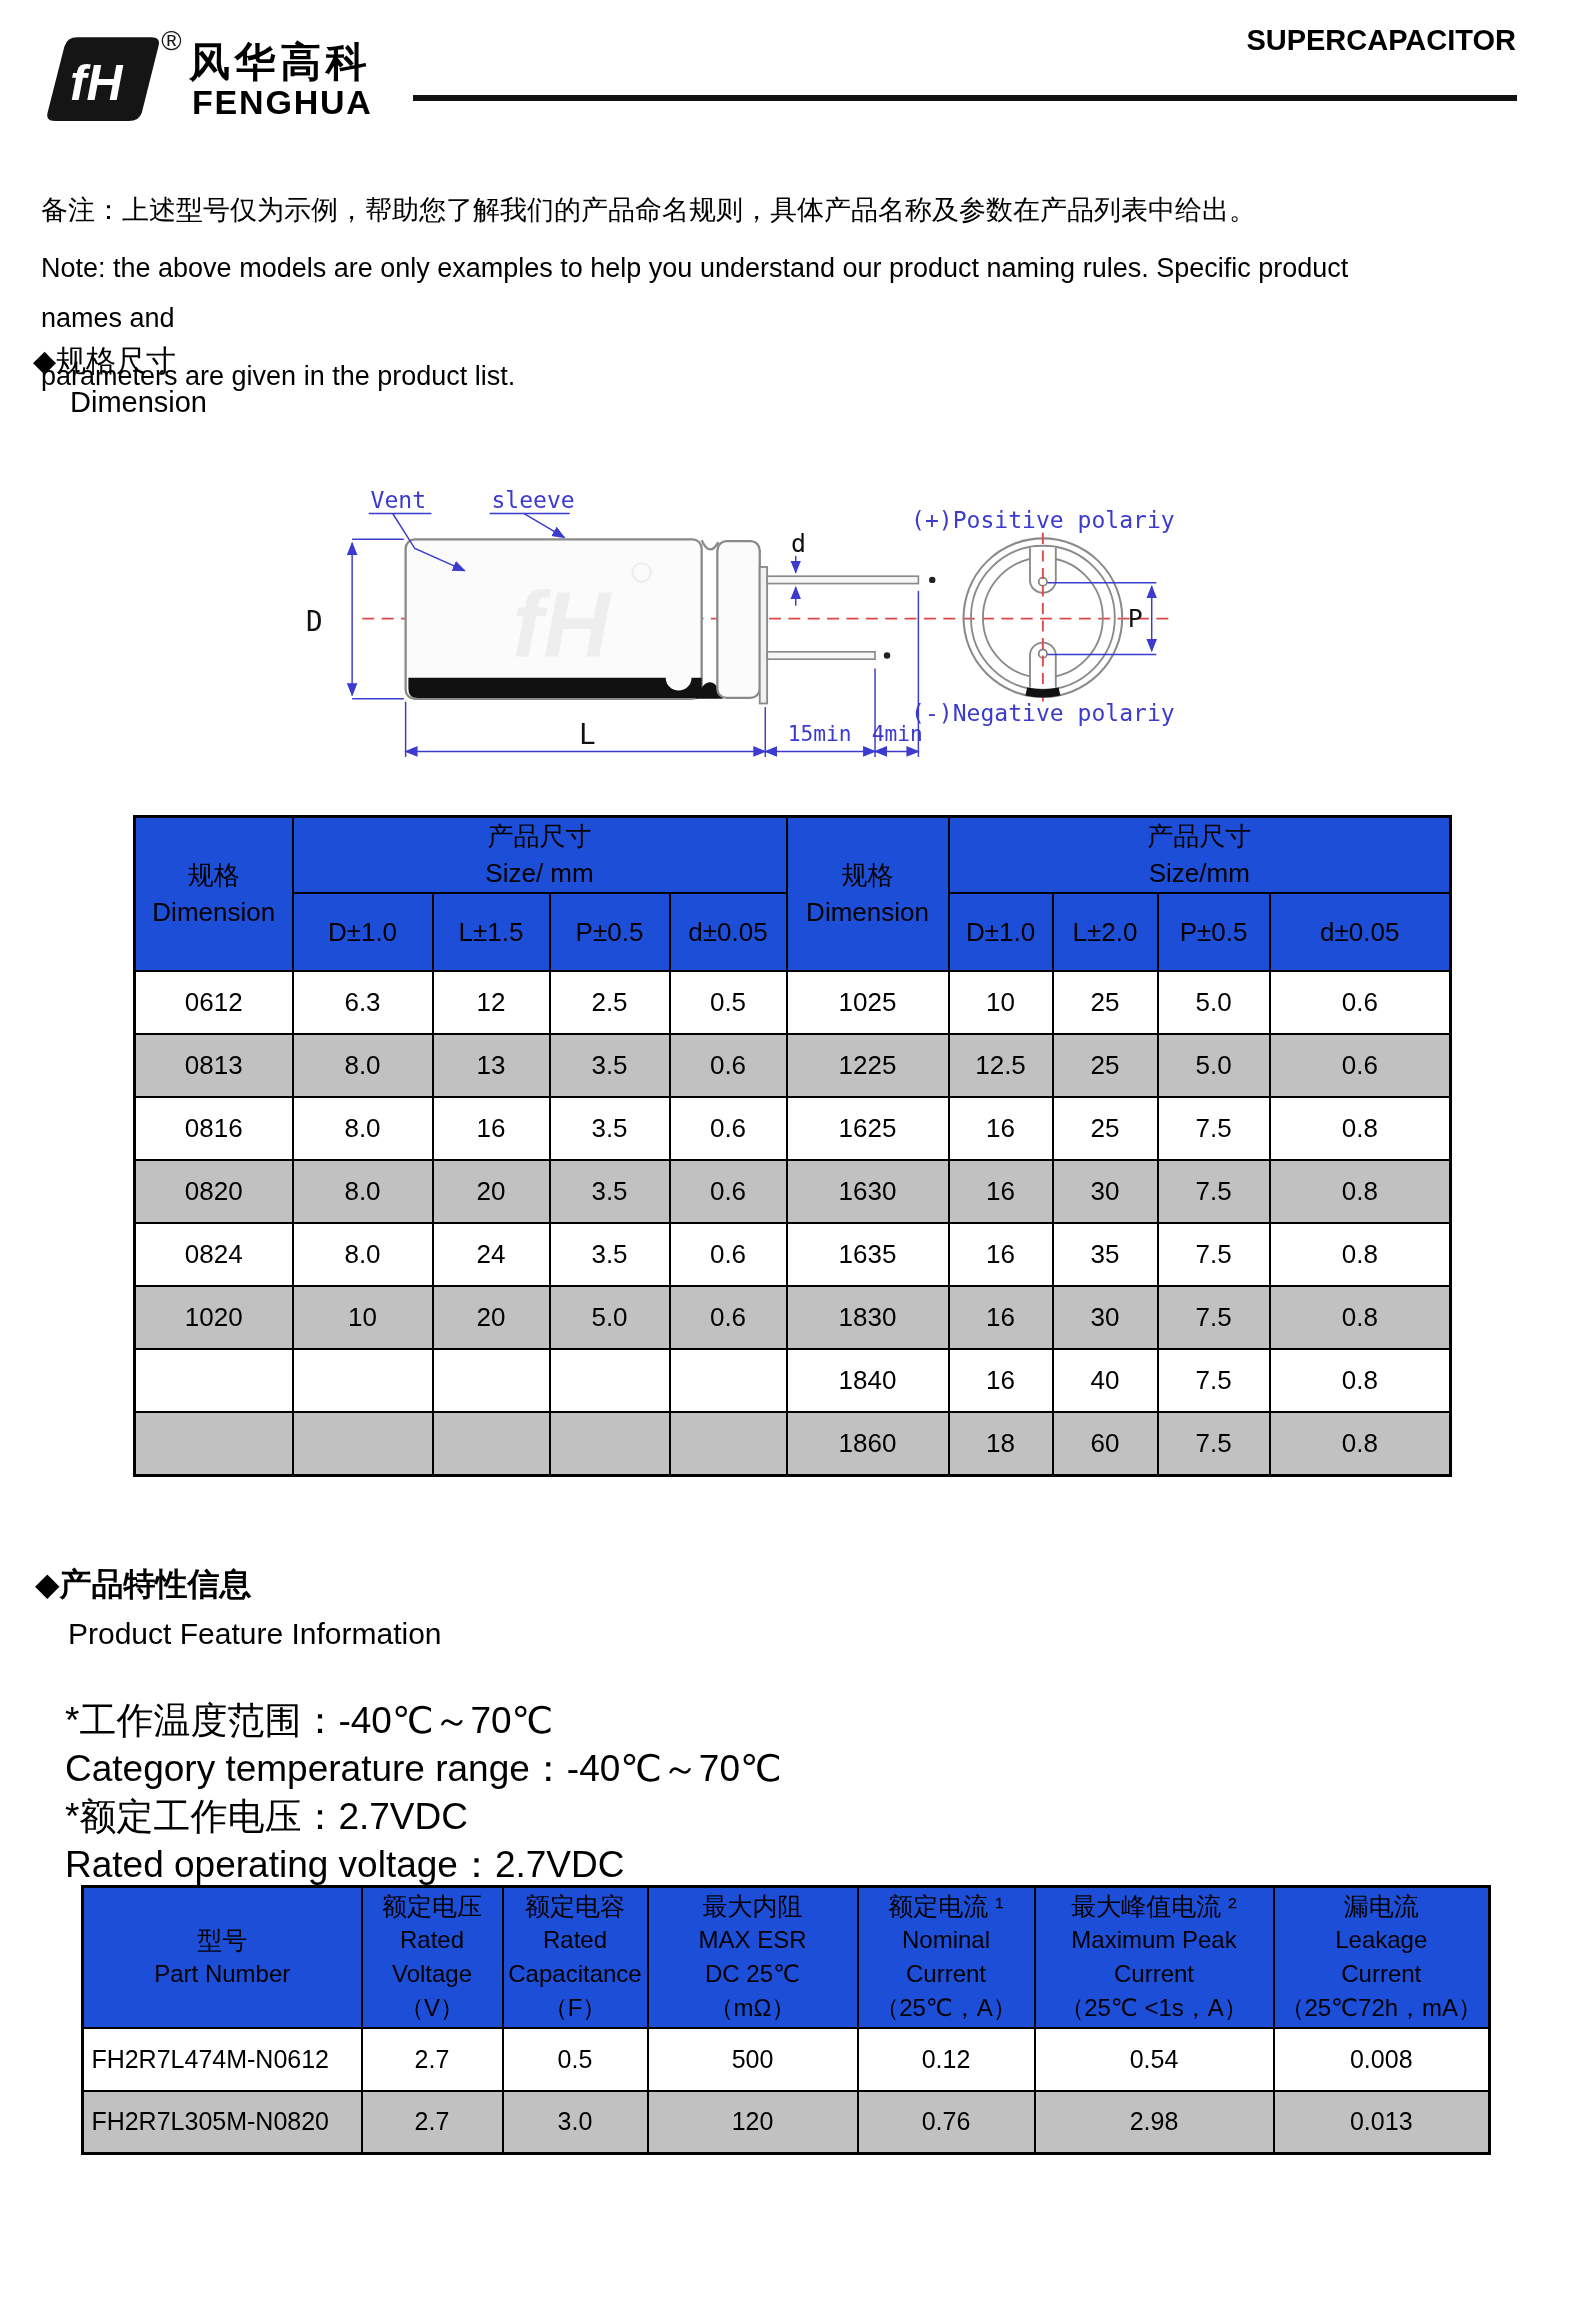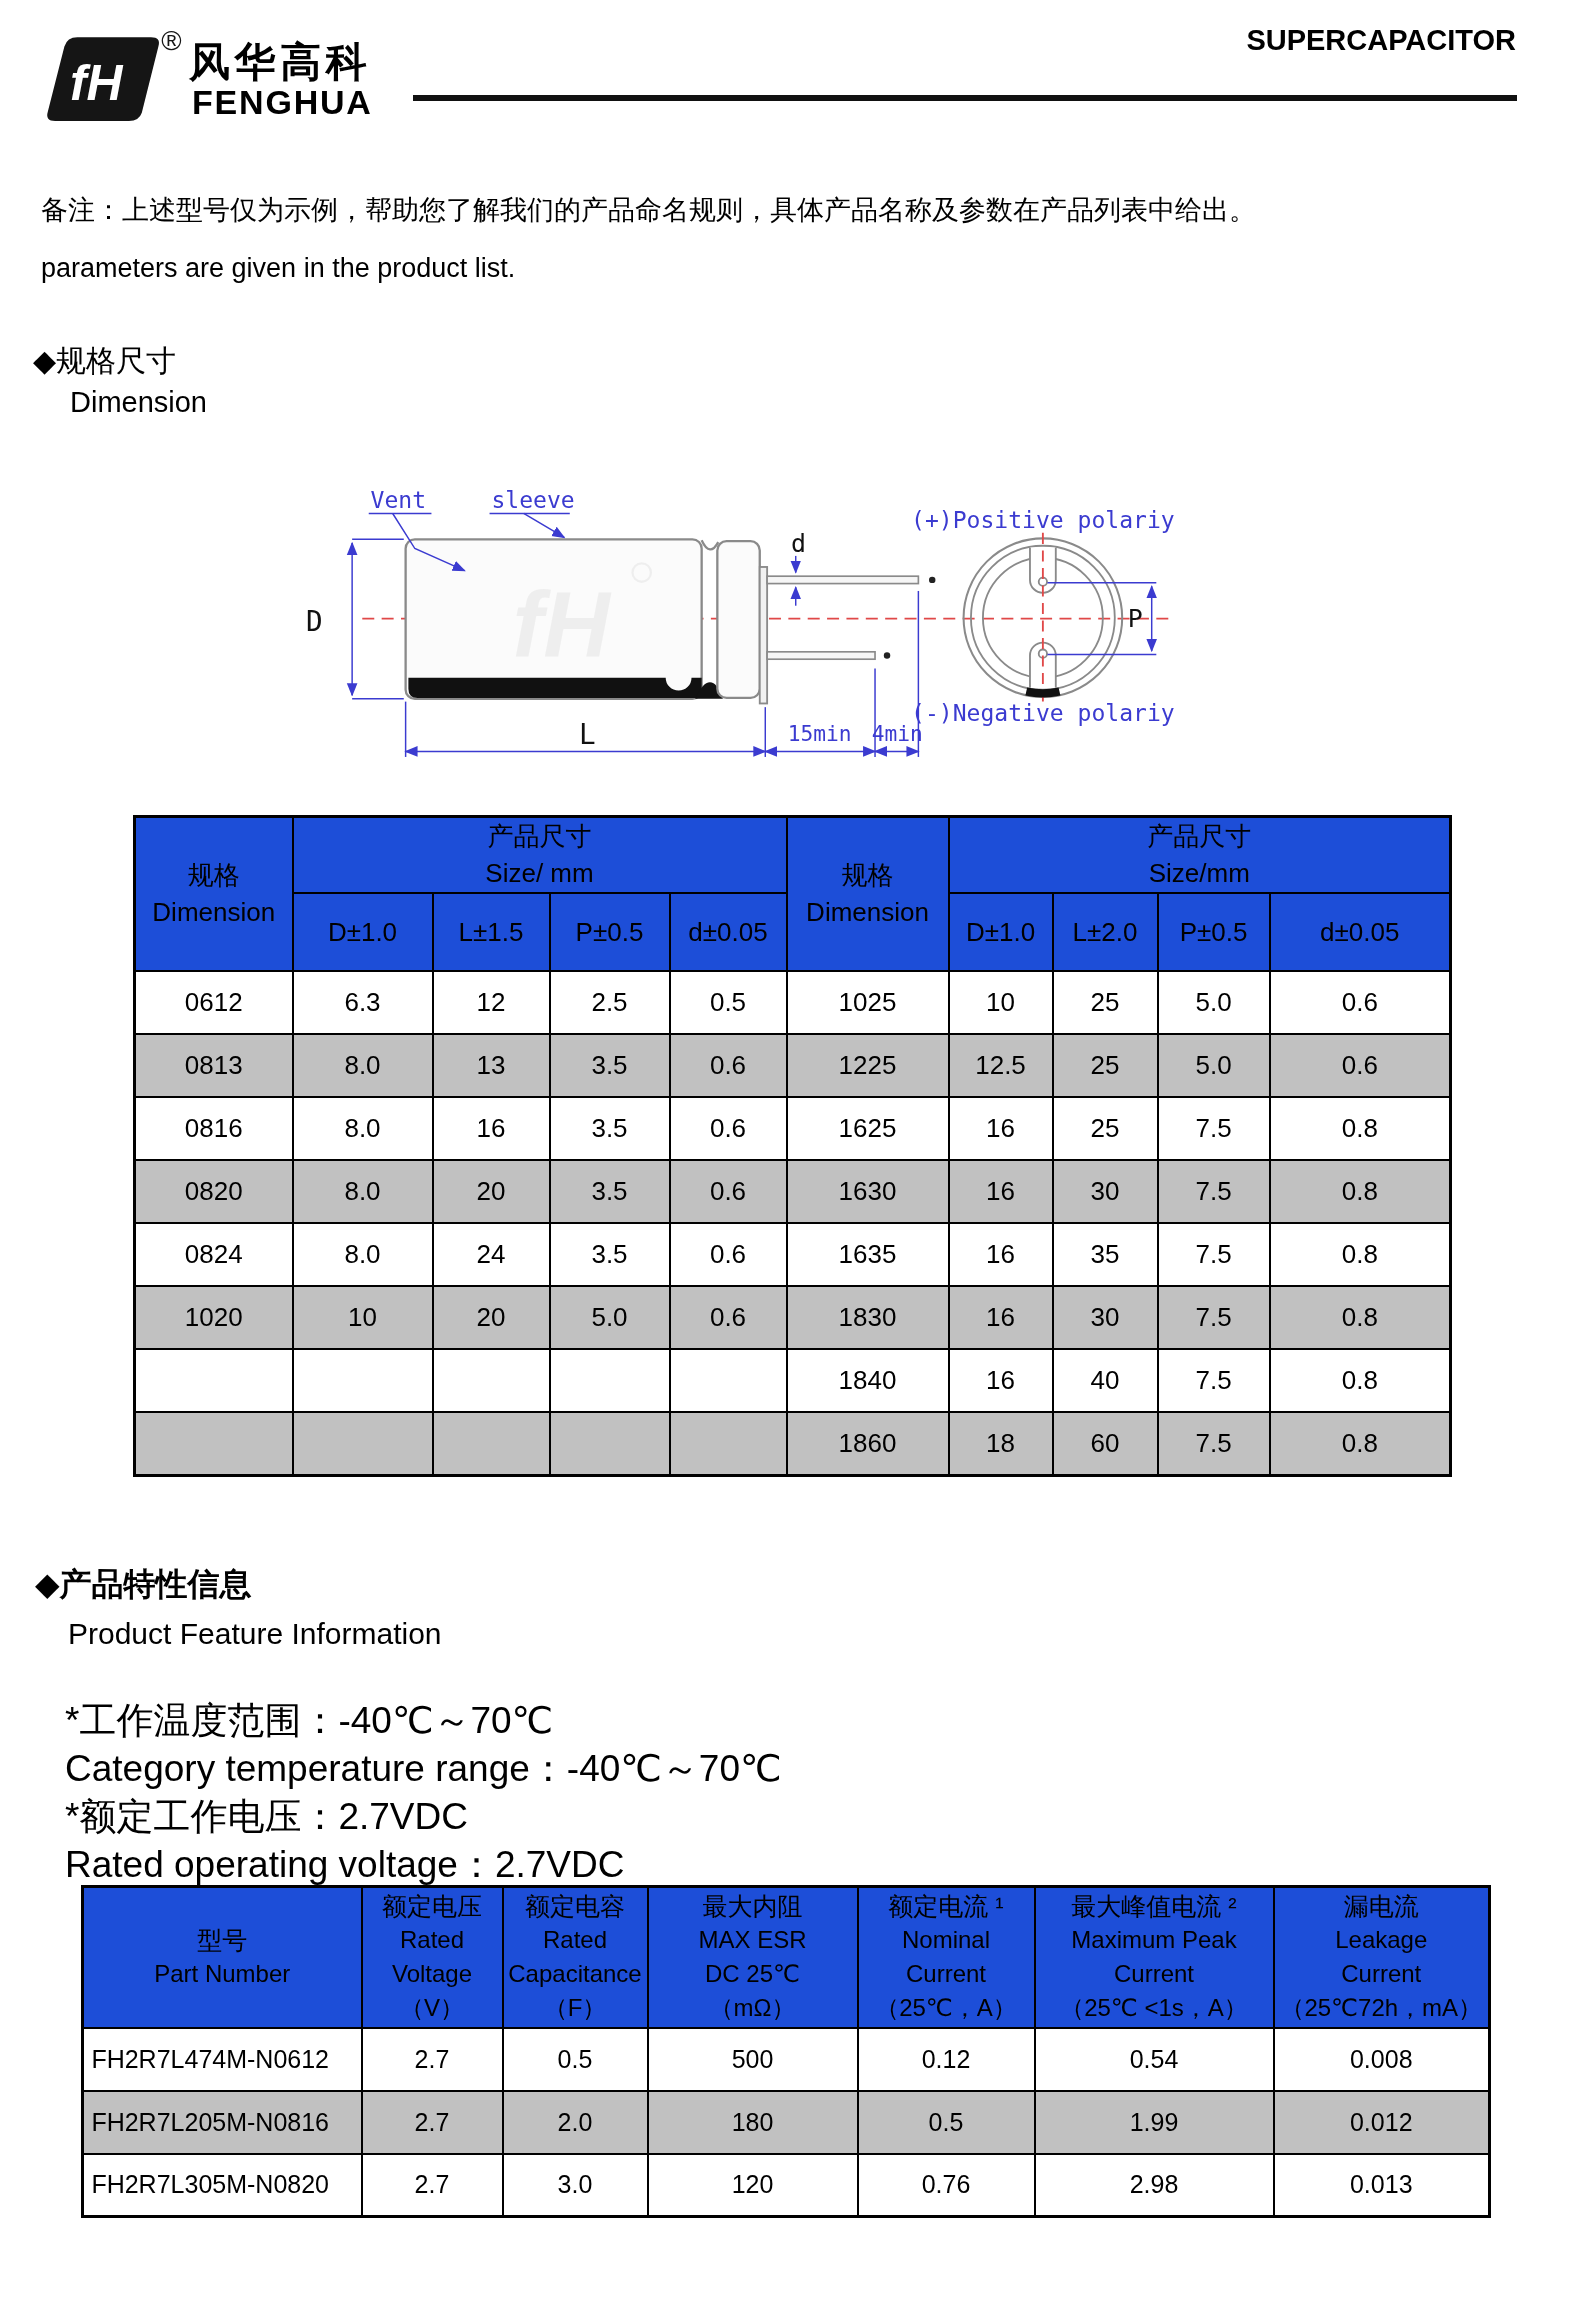--- a/index.html
+++ b/index.html
@@ -67,6 +67,7 @@
 
   <div class="note">
     <p>备注：上述型号仅为示例，帮助您了解我们的产品命名规则，具体产品名称及参数在产品列表中给出。</p>
+    <p>Note: the above models are only examples to help you understand our product naming rules. Specific product names and</p>
     <p>parameters are given in the product list.</p>
   </div>
 

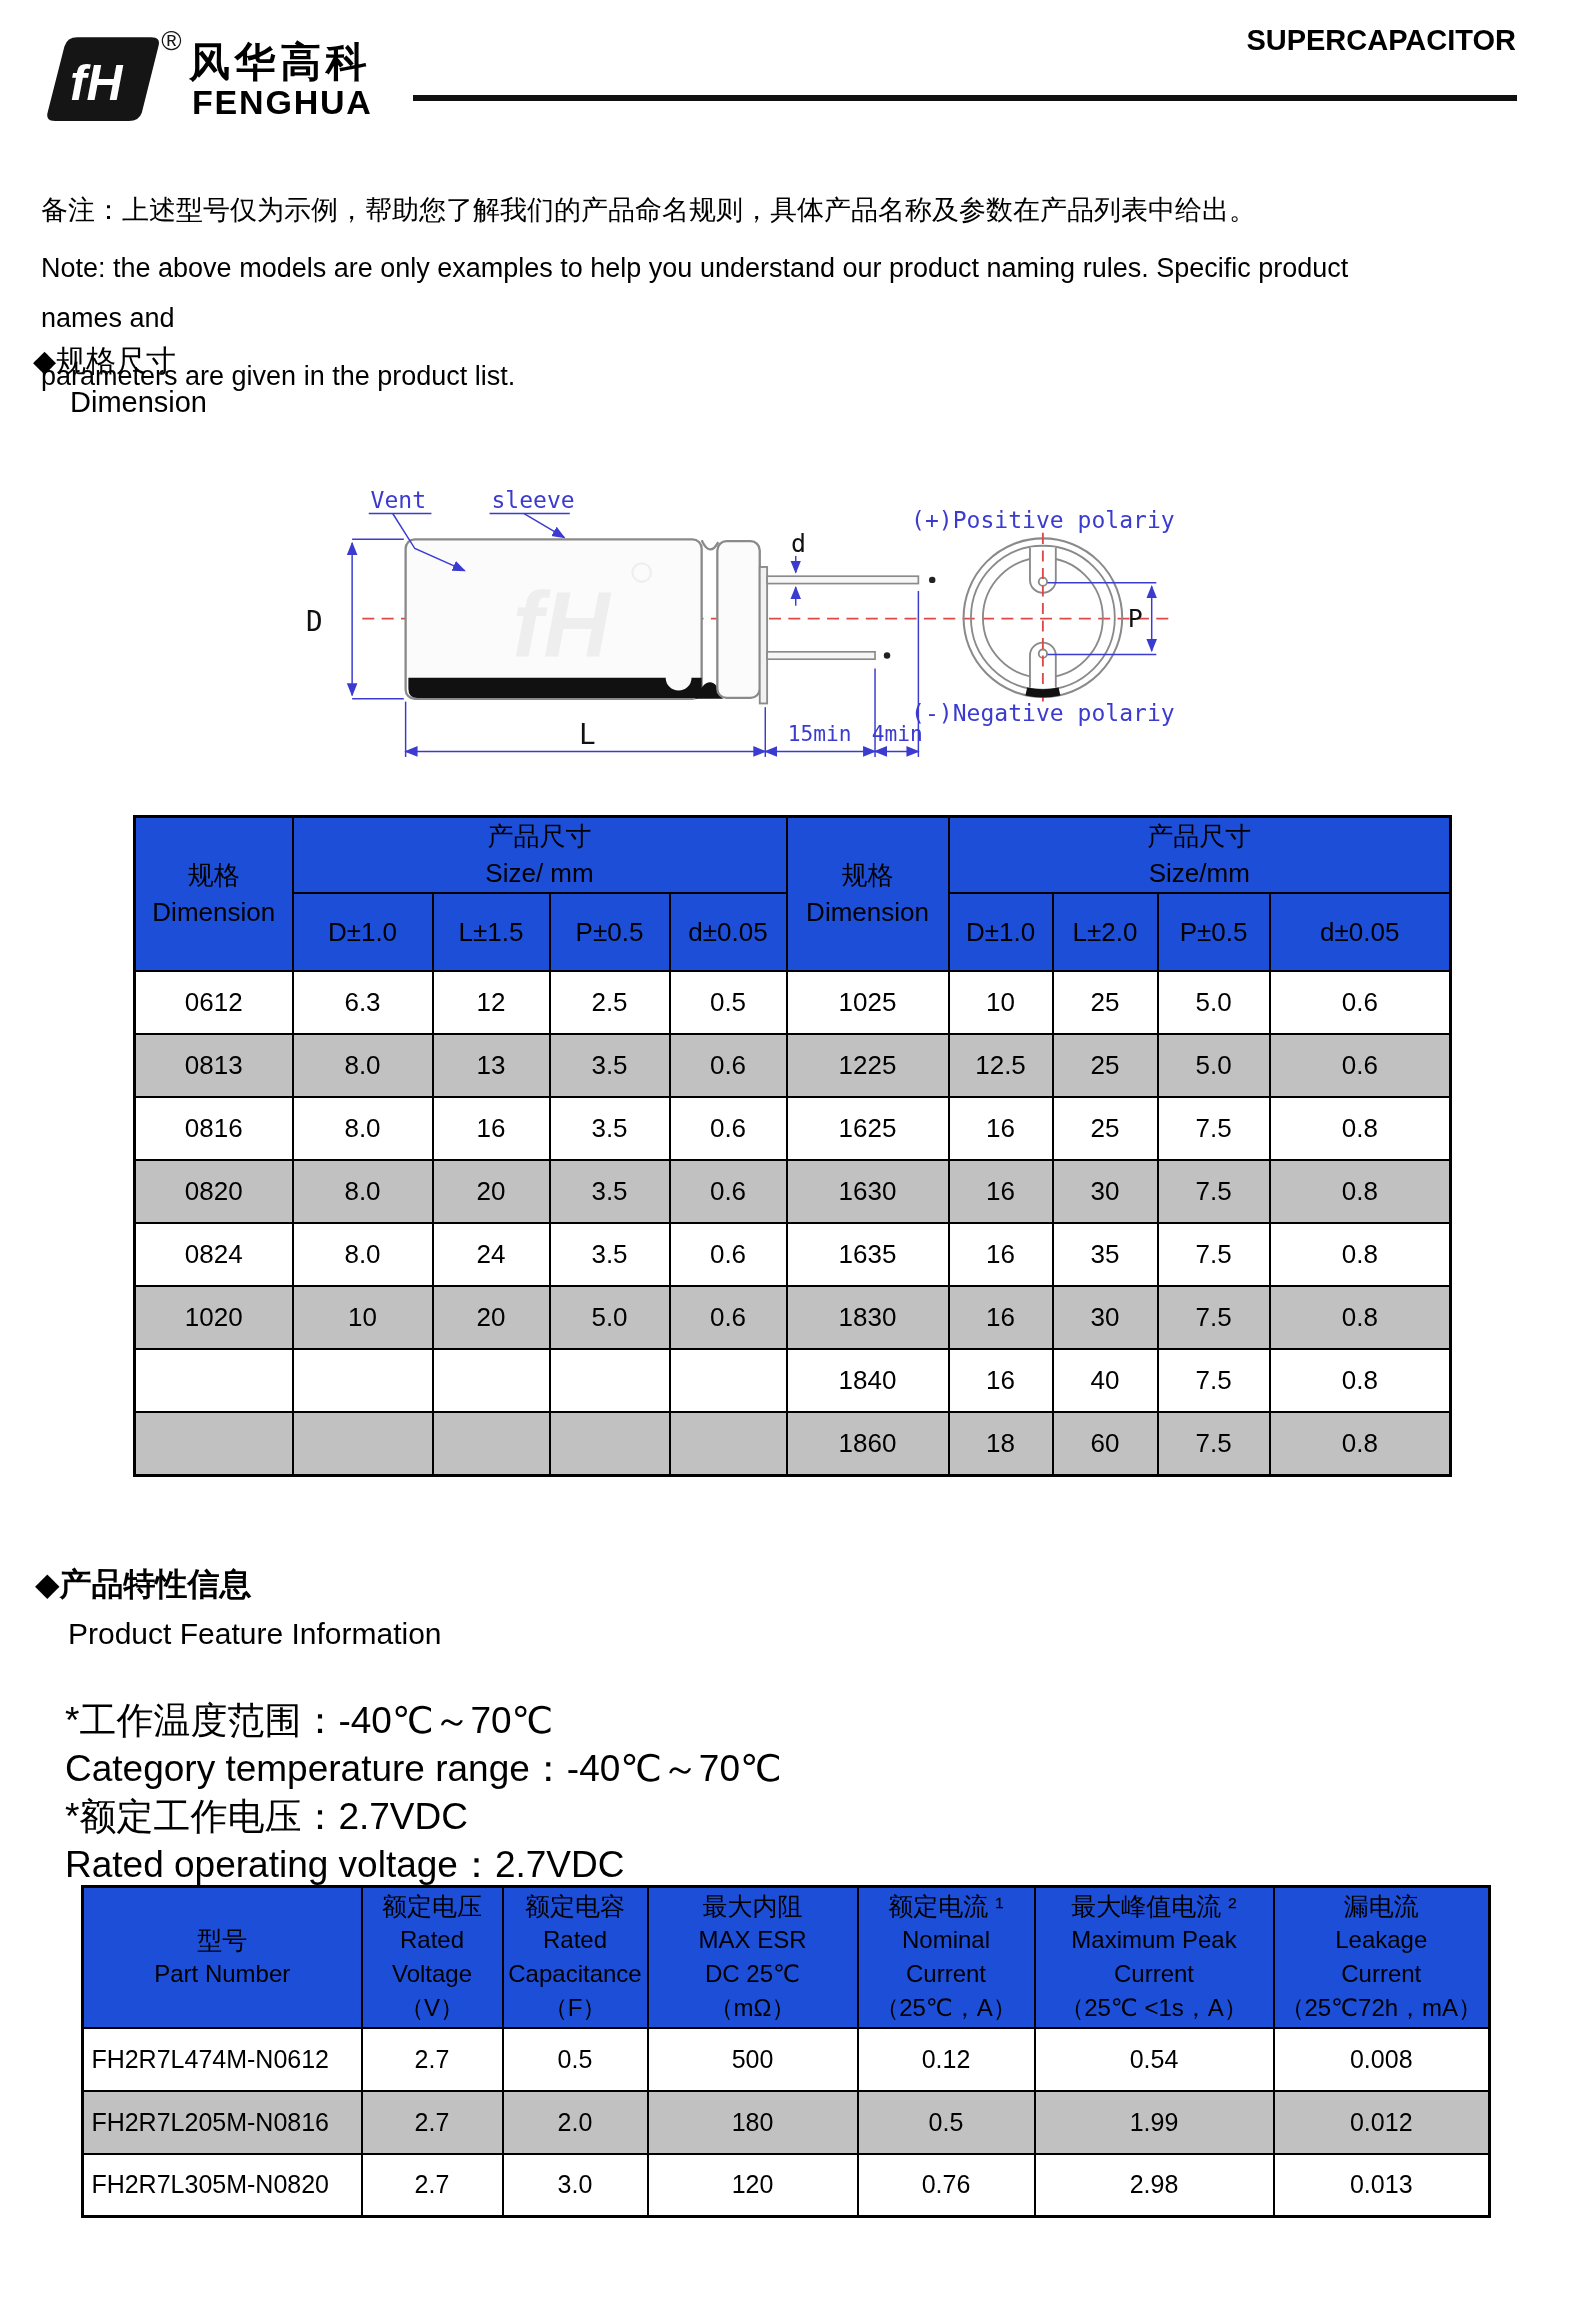--- a/index.html
+++ b/index.html
@@ -371,15 +371,6 @@
           <td>0.008</td>
         </tr>
         <tr>
-          <td>FH2R7L205M-N0816</td>
-          <td>2.7</td>
-          <td>2.0</td>
-          <td>180</td>
-          <td>0.5</td>
-          <td>1.99</td>
-          <td>0.012</td>
-        </tr>
-        <tr>
           <td>FH2R7L305M-N0820</td>
           <td>2.7</td>
           <td>3.0</td>

